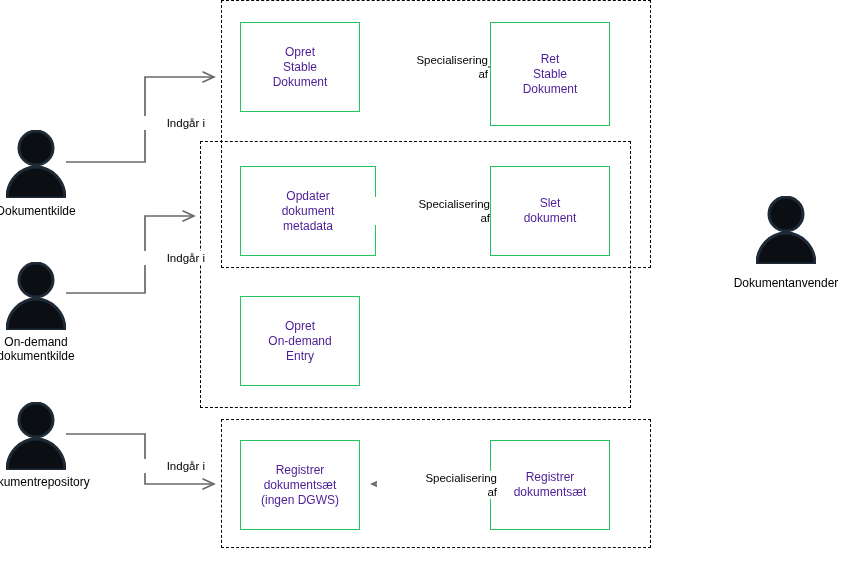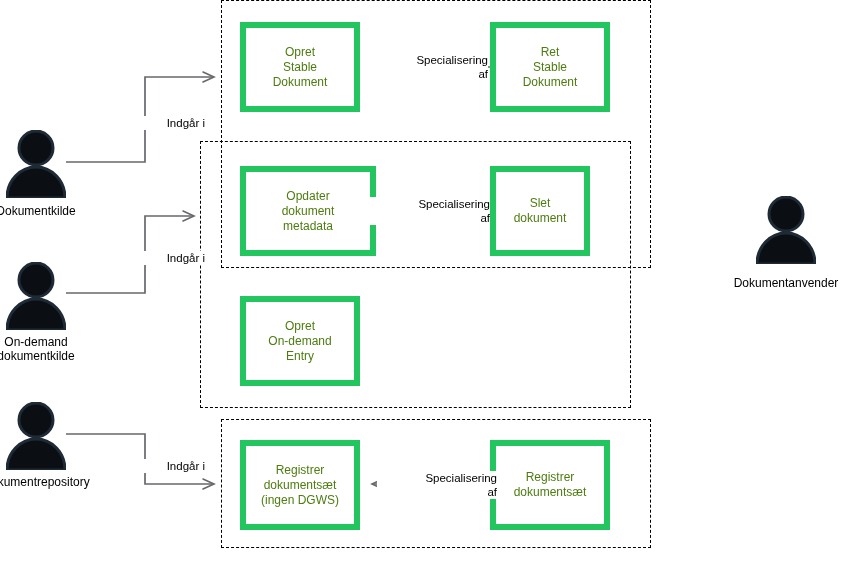--- a/index.html
+++ b/index.html
@@ -29,7 +29,7 @@
   .usecase-box {
     position: absolute;
     box-sizing: border-box;
-    border: 6px solid #22c55e;
+    border: 1px solid #22c55e;
     background: #ffffff;
     display: flex;
     align-items: center;
@@ -37,7 +37,7 @@
     text-align: center;
     font-size: 12px;
     line-height: 15px;
-    color: #4d7c0f;
+    color: #4c1d95;
     white-space: pre-line;
     z-index: 3;
   }

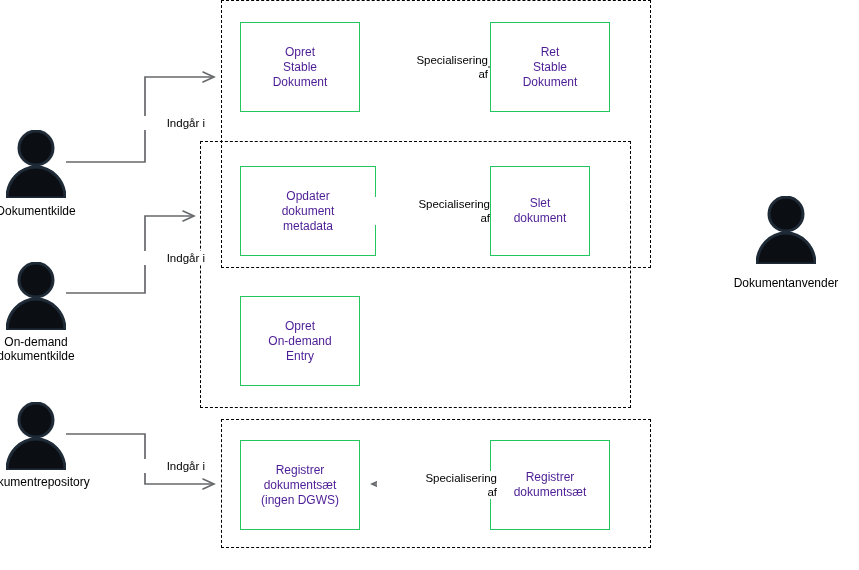--- a/index.html
+++ b/index.html
@@ -117,7 +117,7 @@
   <div class="usecase-box" id="uc-0" style="left: 240px; top: 22px; width: 120px; height: 90px;">Opret
 Stable
 Dokument</div>
-  <div class="usecase-box" id="uc-1" style="left: 490px; top: 22px; width: 120px; height: 90px;">Ret
+  <div class="usecase-box" id="uc-1" style="left: 490px; top: 22px; width: 120px; height: 104px;">Ret
 Stable
 Dokument</div>
   <div class="usecase-box" id="uc-2" style="left: 240px; top: 166px; width: 136px; height: 90px;">Opdater

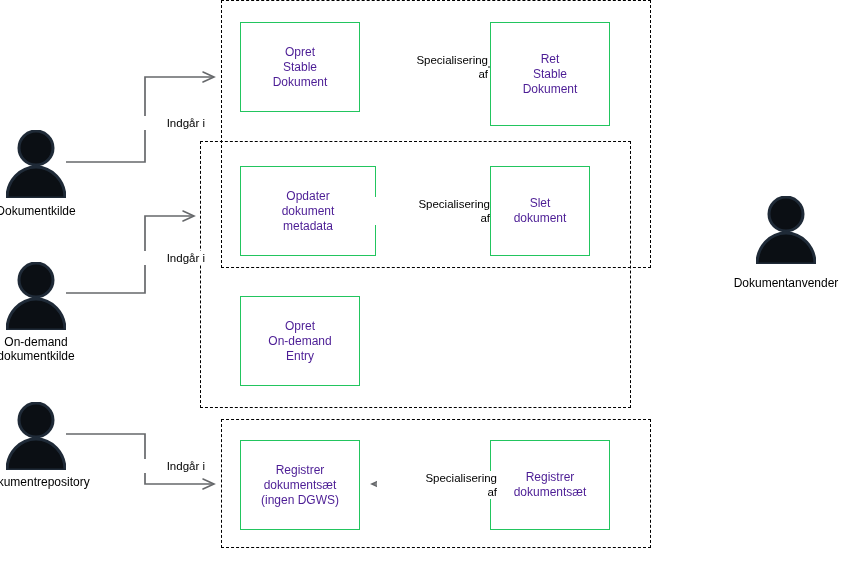--- a/index.html
+++ b/index.html
@@ -123,7 +123,7 @@
   <div class="usecase-box" id="uc-2" style="left: 240px; top: 166px; width: 136px; height: 90px;">Opdater
 dokument
 metadata</div>
-  <div class="usecase-box" id="uc-3" style="left: 490px; top: 166px; width: 100px; height: 90px;">Slet
+  <div class="usecase-box" id="uc-3" style="left: 490px; top: 166px; width: 120px; height: 90px;">Slet
 dokument</div>
   <div class="usecase-box" id="uc-4" style="left: 240px; top: 296px; width: 120px; height: 90px;">Opret
 On-demand

